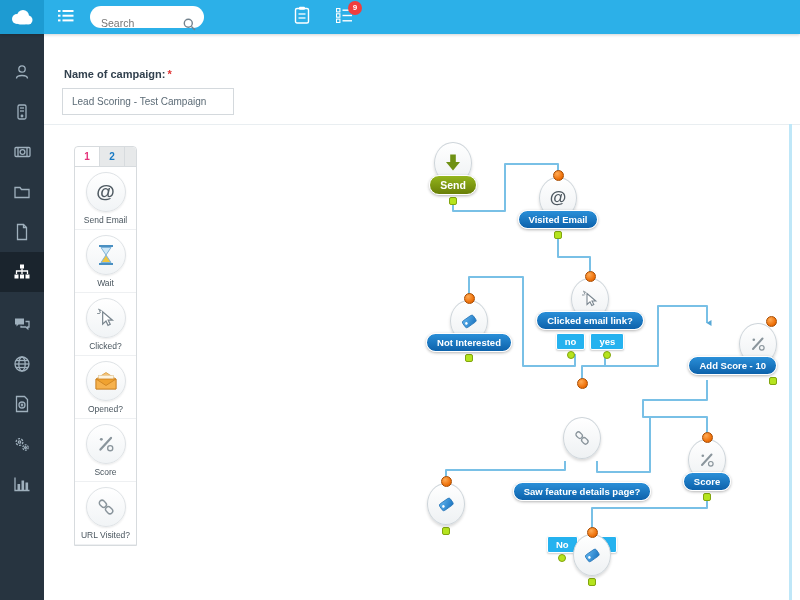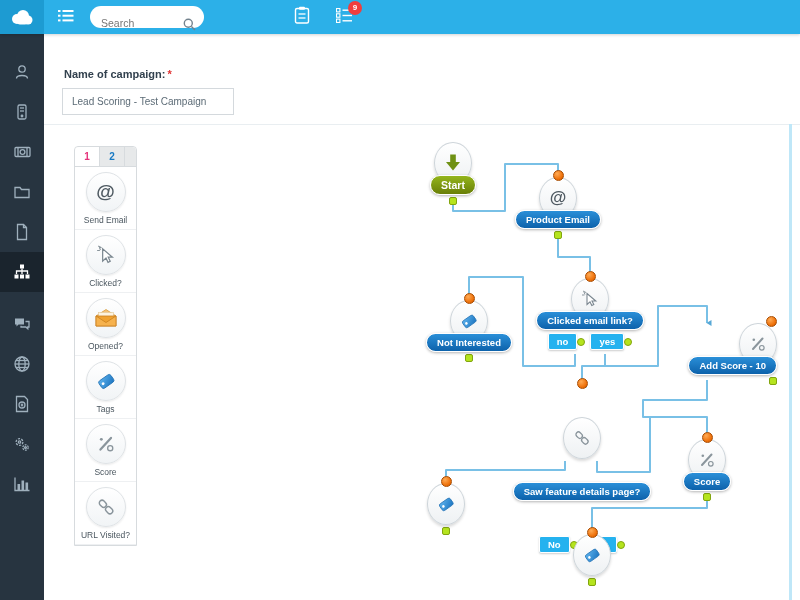--- a/index.html
+++ b/index.html
@@ -293,7 +293,7 @@
       <polygon points="2,9 16,9 9,17.5" fill="#6f9114"></polygon>
     </svg>
   </div>
-  <div class="npill start-pill" style="font-size:10.5px;">Start</div>
+  <div class="npill start-pill" style="font-size:10.5px;">Send</div>
   <div class="gdot"></div>
 </div>
 

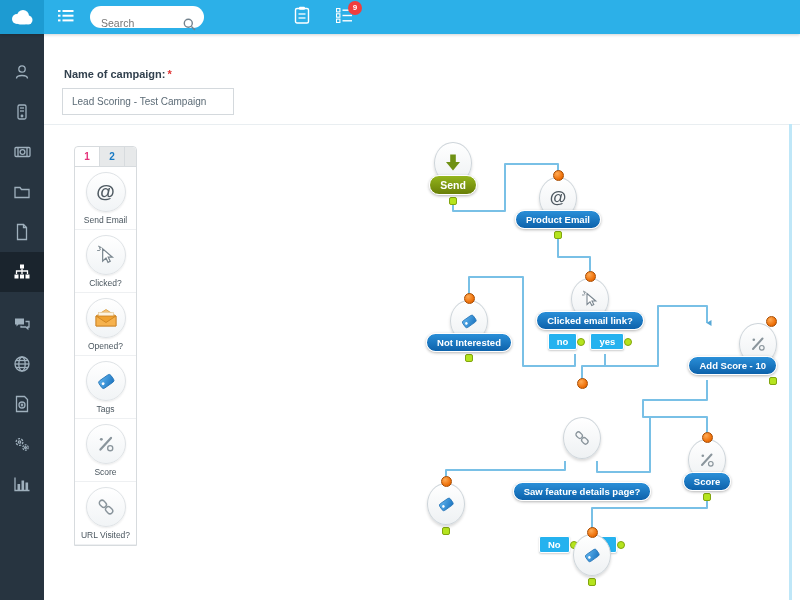--- a/index.html
+++ b/index.html
@@ -302,7 +302,7 @@
   <div class="ncircle">
       <span class="at-glyph" style="font-size:17px;">@</span>
     </div>
-  <div class="npill">Product Email</div>
+  <div class="npill">Visited Email</div>
   <div class="gdot"></div>
 </div>
 

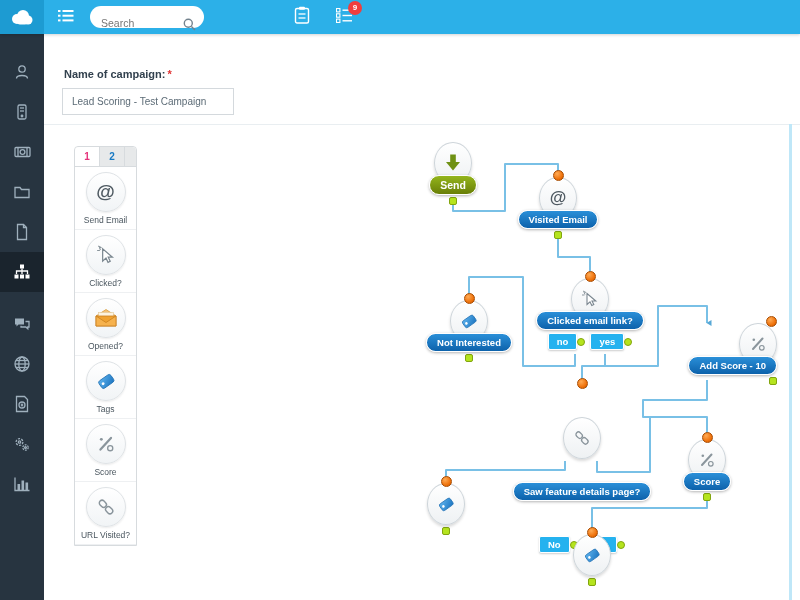--- a/index.html
+++ b/index.html
@@ -219,6 +219,17 @@
   </div>
   <div class="pitem">
     <div class="picircle">
+      <svg width="20" height="22" viewBox="0 0 20 22">
+        <line x1="3" y1="2" x2="17" y2="2" stroke="#4a90c2" stroke-width="2"></line>
+        <line x1="3" y1="20" x2="17" y2="20" stroke="#4a90c2" stroke-width="2"></line>
+        <path d="M5 3.5 L15 3.5 L10 11 Z" fill="#cfe8f7" stroke="#7fb3d9" stroke-width="1"></path>
+        <path d="M5 18.5 L15 18.5 L10 11 Z" fill="#f0c63f" stroke="#7fb3d9" stroke-width="1"></path>
+      </svg>
+    </div>
+    <div class="pilabel">Wait</div>
+  </div>
+  <div class="pitem">
+    <div class="picircle">
       <svg width="20" height="20" viewBox="0 0 18 18">
         <path d="M2 1 L5 2.5 M1 5 L3.5 5 M3 2 L4 4.5" stroke="#8a959c" stroke-width="1" fill="none"></path>
         <path d="M6 3.5 L6 14.5 L9 11.8 L10.8 15.6 L12.8 14.6 L11 11 L14.8 11 Z" fill="#fff" stroke="#7a868f" stroke-width="1.1"></path>

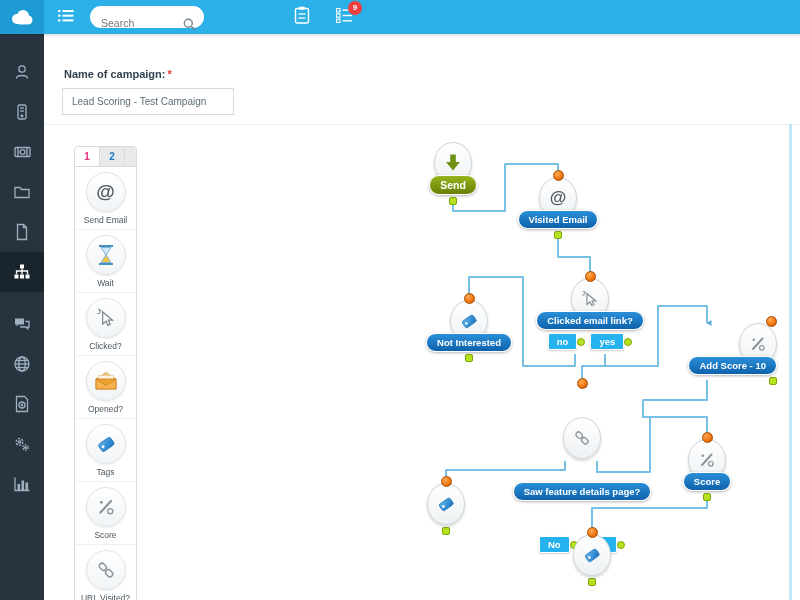--- a/index.html
+++ b/index.html
@@ -49,7 +49,7 @@
   .start-pill { background:linear-gradient(#94b51c,#697f07); }
   .gdot { width:8px; height:8px; border-radius:2px; background:#b5e41e; border:1px solid #82a50f; margin-top:2px; cursor:pointer; }
   .branch-row { display:flex; gap:5px; margin-top:3px; z-index:4; }
-  .branch-col { display:flex; flex-direction:row; align-items:center; }
+  .branch-col { display:flex; flex-direction:column; align-items:center; }
   .branch-btn { background:#25b2ef; border:1px solid #ffffff; box-shadow:0 1px 2px rgba(0,0,0,.2); color:#fff; font-size:9.5px; font-weight:bold; padding:2px 8px; border-radius:2px; cursor:pointer; white-space:nowrap; }
   .branch-col .gdot { border-radius:50%; margin-top:1px; }
 </style>

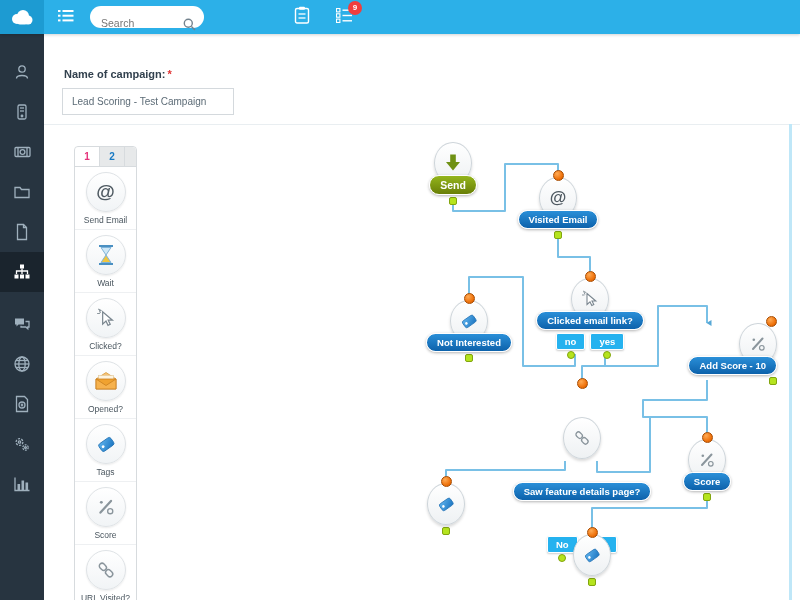--- a/index.html
+++ b/index.html
@@ -250,17 +250,6 @@
   </div>
   <div class="pitem">
     <div class="picircle">
-      <svg width="22" height="20" viewBox="0 0 18 18">
-        <g transform="rotate(-35 9 9)">
-            <rect x="2.5" y="5.5" width="13" height="8" rx="2" fill="url(#tagGrad)" stroke="#2a77b8" stroke-width="0.8"></rect>
-            <circle cx="5.5" cy="9.5" r="1.3" fill="#fff"></circle>
-          </g>
-      </svg>
-    </div>
-    <div class="pilabel">Tags</div>
-  </div>
-  <div class="pitem">
-    <div class="picircle">
       <svg width="20" height="20" viewBox="0 0 18 18">
         <line x1="4" y1="14" x2="13.5" y2="3.5" stroke="#8a959c" stroke-width="2" stroke-linecap="round"></line>
         <circle cx="4.8" cy="4.8" r="1.3" fill="#8a959c"></circle>

